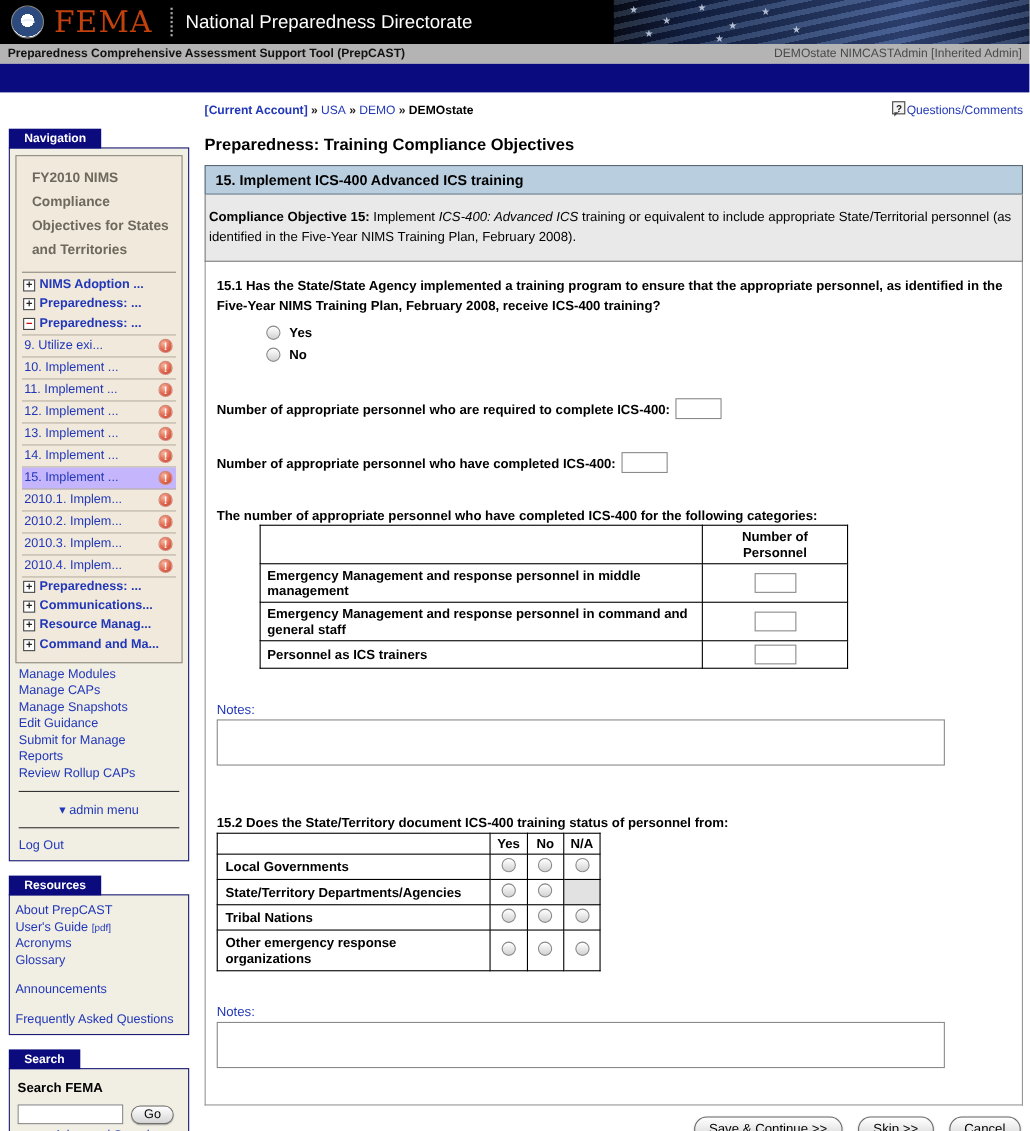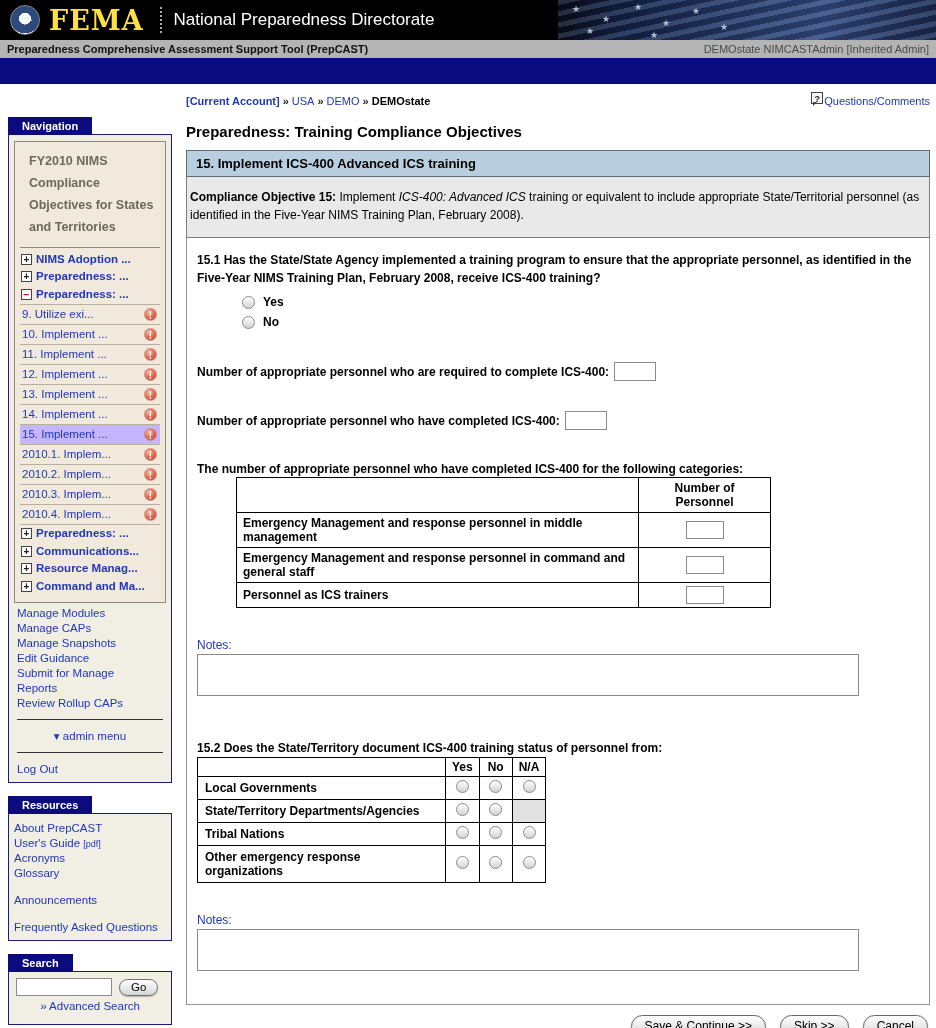--- a/index.html
+++ b/index.html
@@ -19,7 +19,7 @@
     border:1px solid #888; position:relative; }
   .seal::after { content:""; position:absolute; left:8px; top:11px; width:13px; height:7px;
     border-top:2px solid #e8eef8; border-radius:50%; }
-  .fema-word { color:#fde047; font-family:"DejaVu Serif", serif; font-weight:bold; font-size:27px;
+  .fema-word { color:#c2410c; font-family:"DejaVu Serif", serif; font-weight:normal; font-size:27px;
     letter-spacing:1px; margin-left:9px; z-index:2; }
   .hdr-divider { height:26px; border-left:2px dotted #aaa; margin:0 12px 0 16px; z-index:2; }
   .directorate { color:#fff; font-size:17px; z-index:2; white-space:nowrap; }

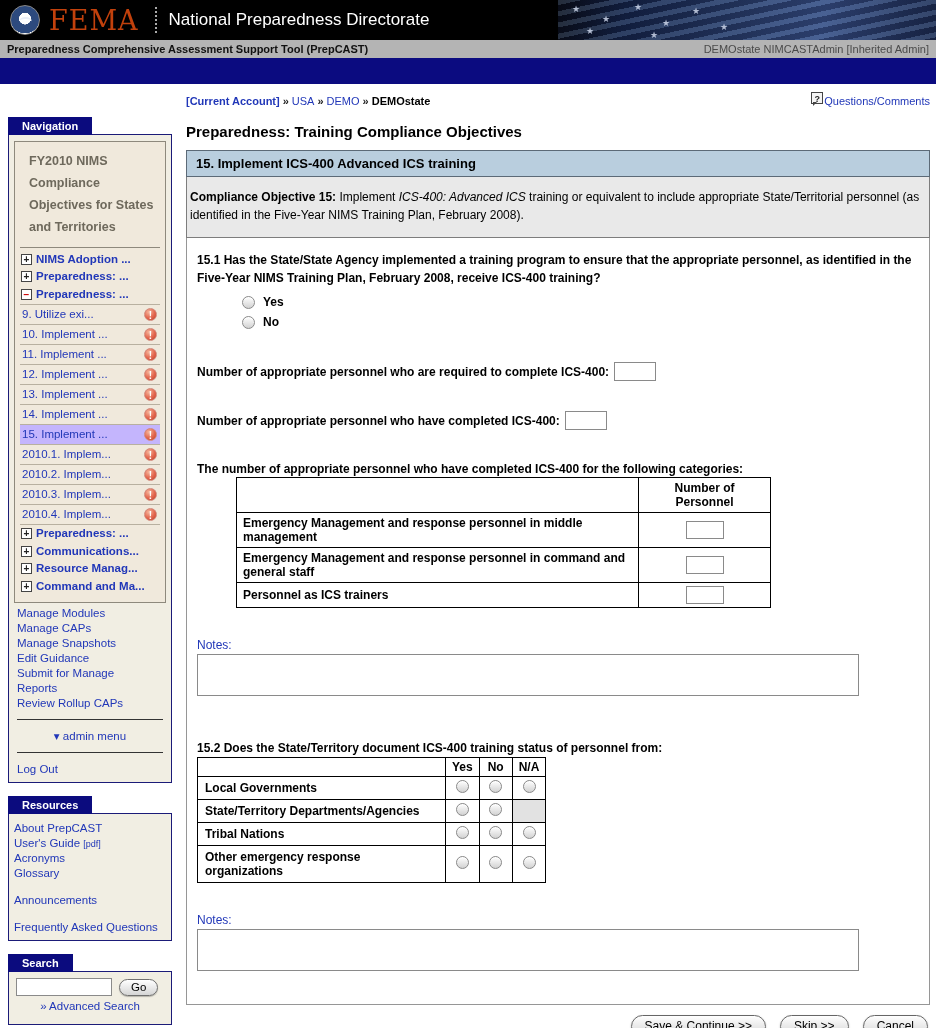--- a/index.html
+++ b/index.html
@@ -275,6 +275,7 @@
     <div class="side-section">
       <span class="side-tab">Search</span>
       <div class="side-box">
+        <div class="search-heading">Search FEMA</div>
         <div class="search-row">
           <input class="search-input" type="text" style="">
           <button class="pill">Go</button>

